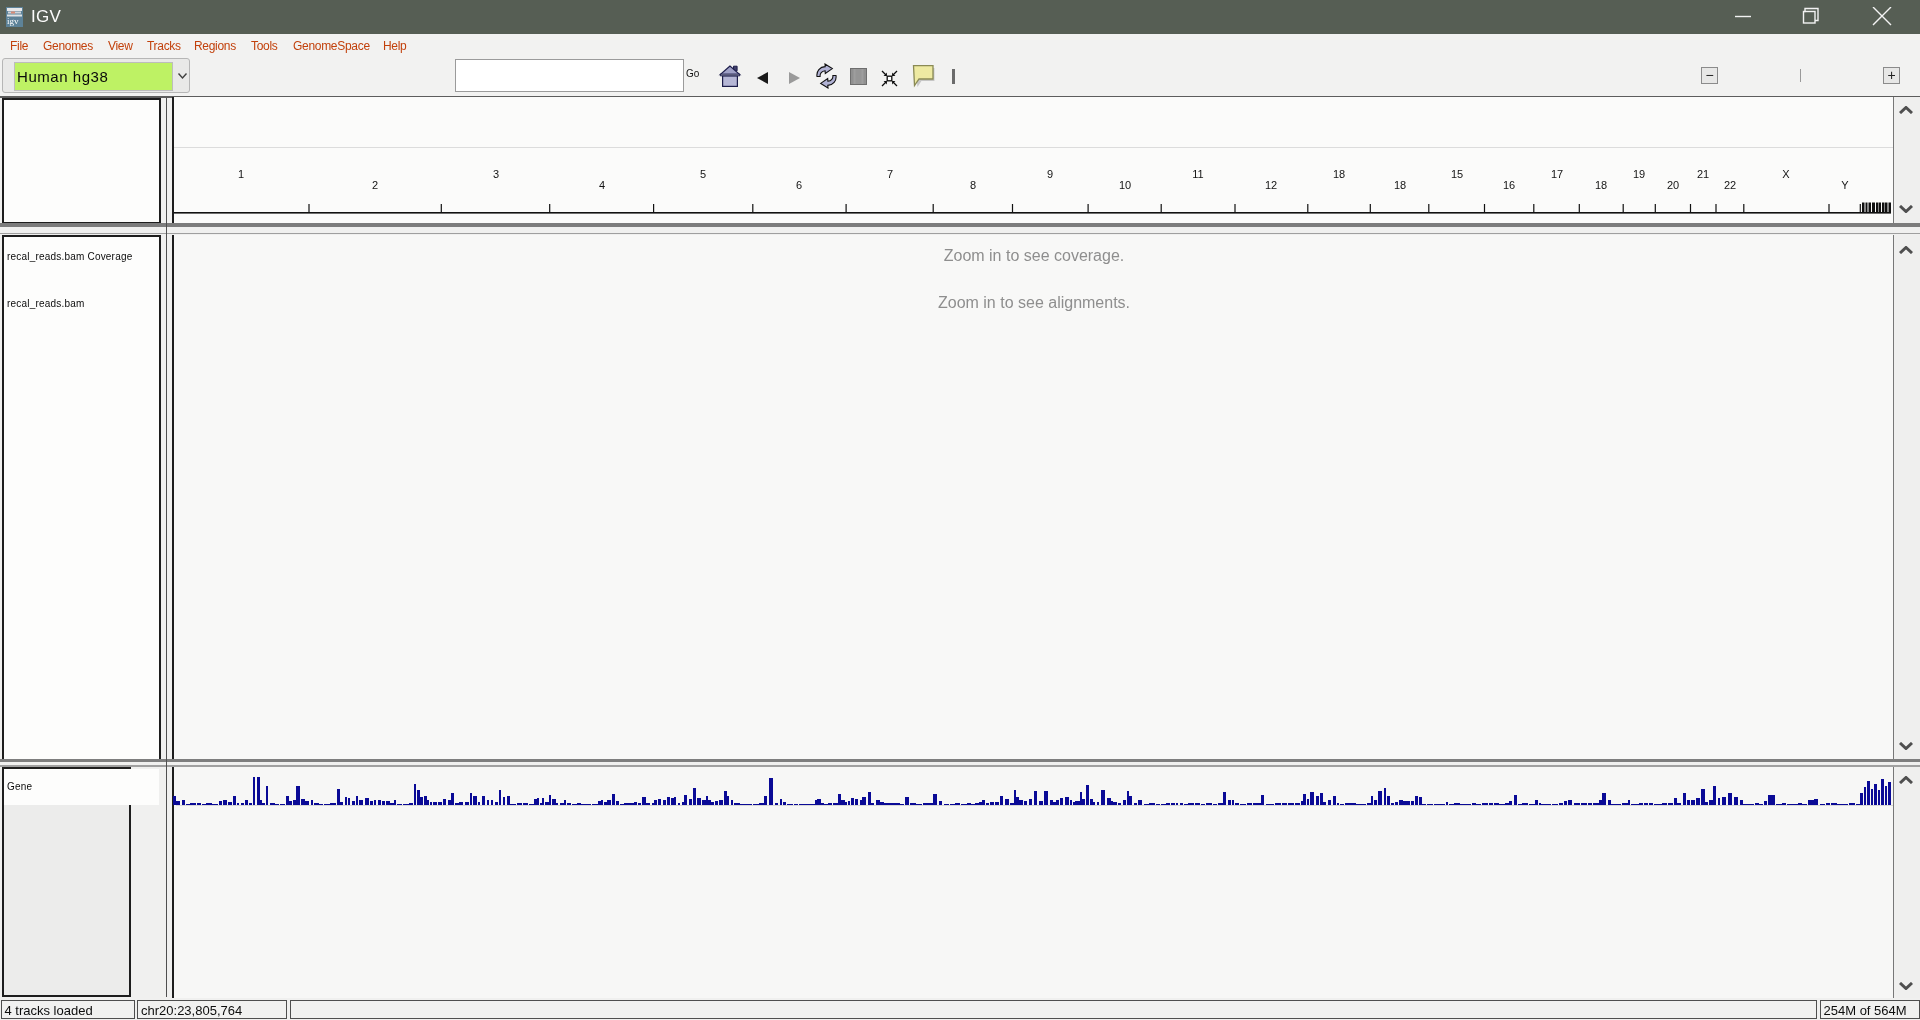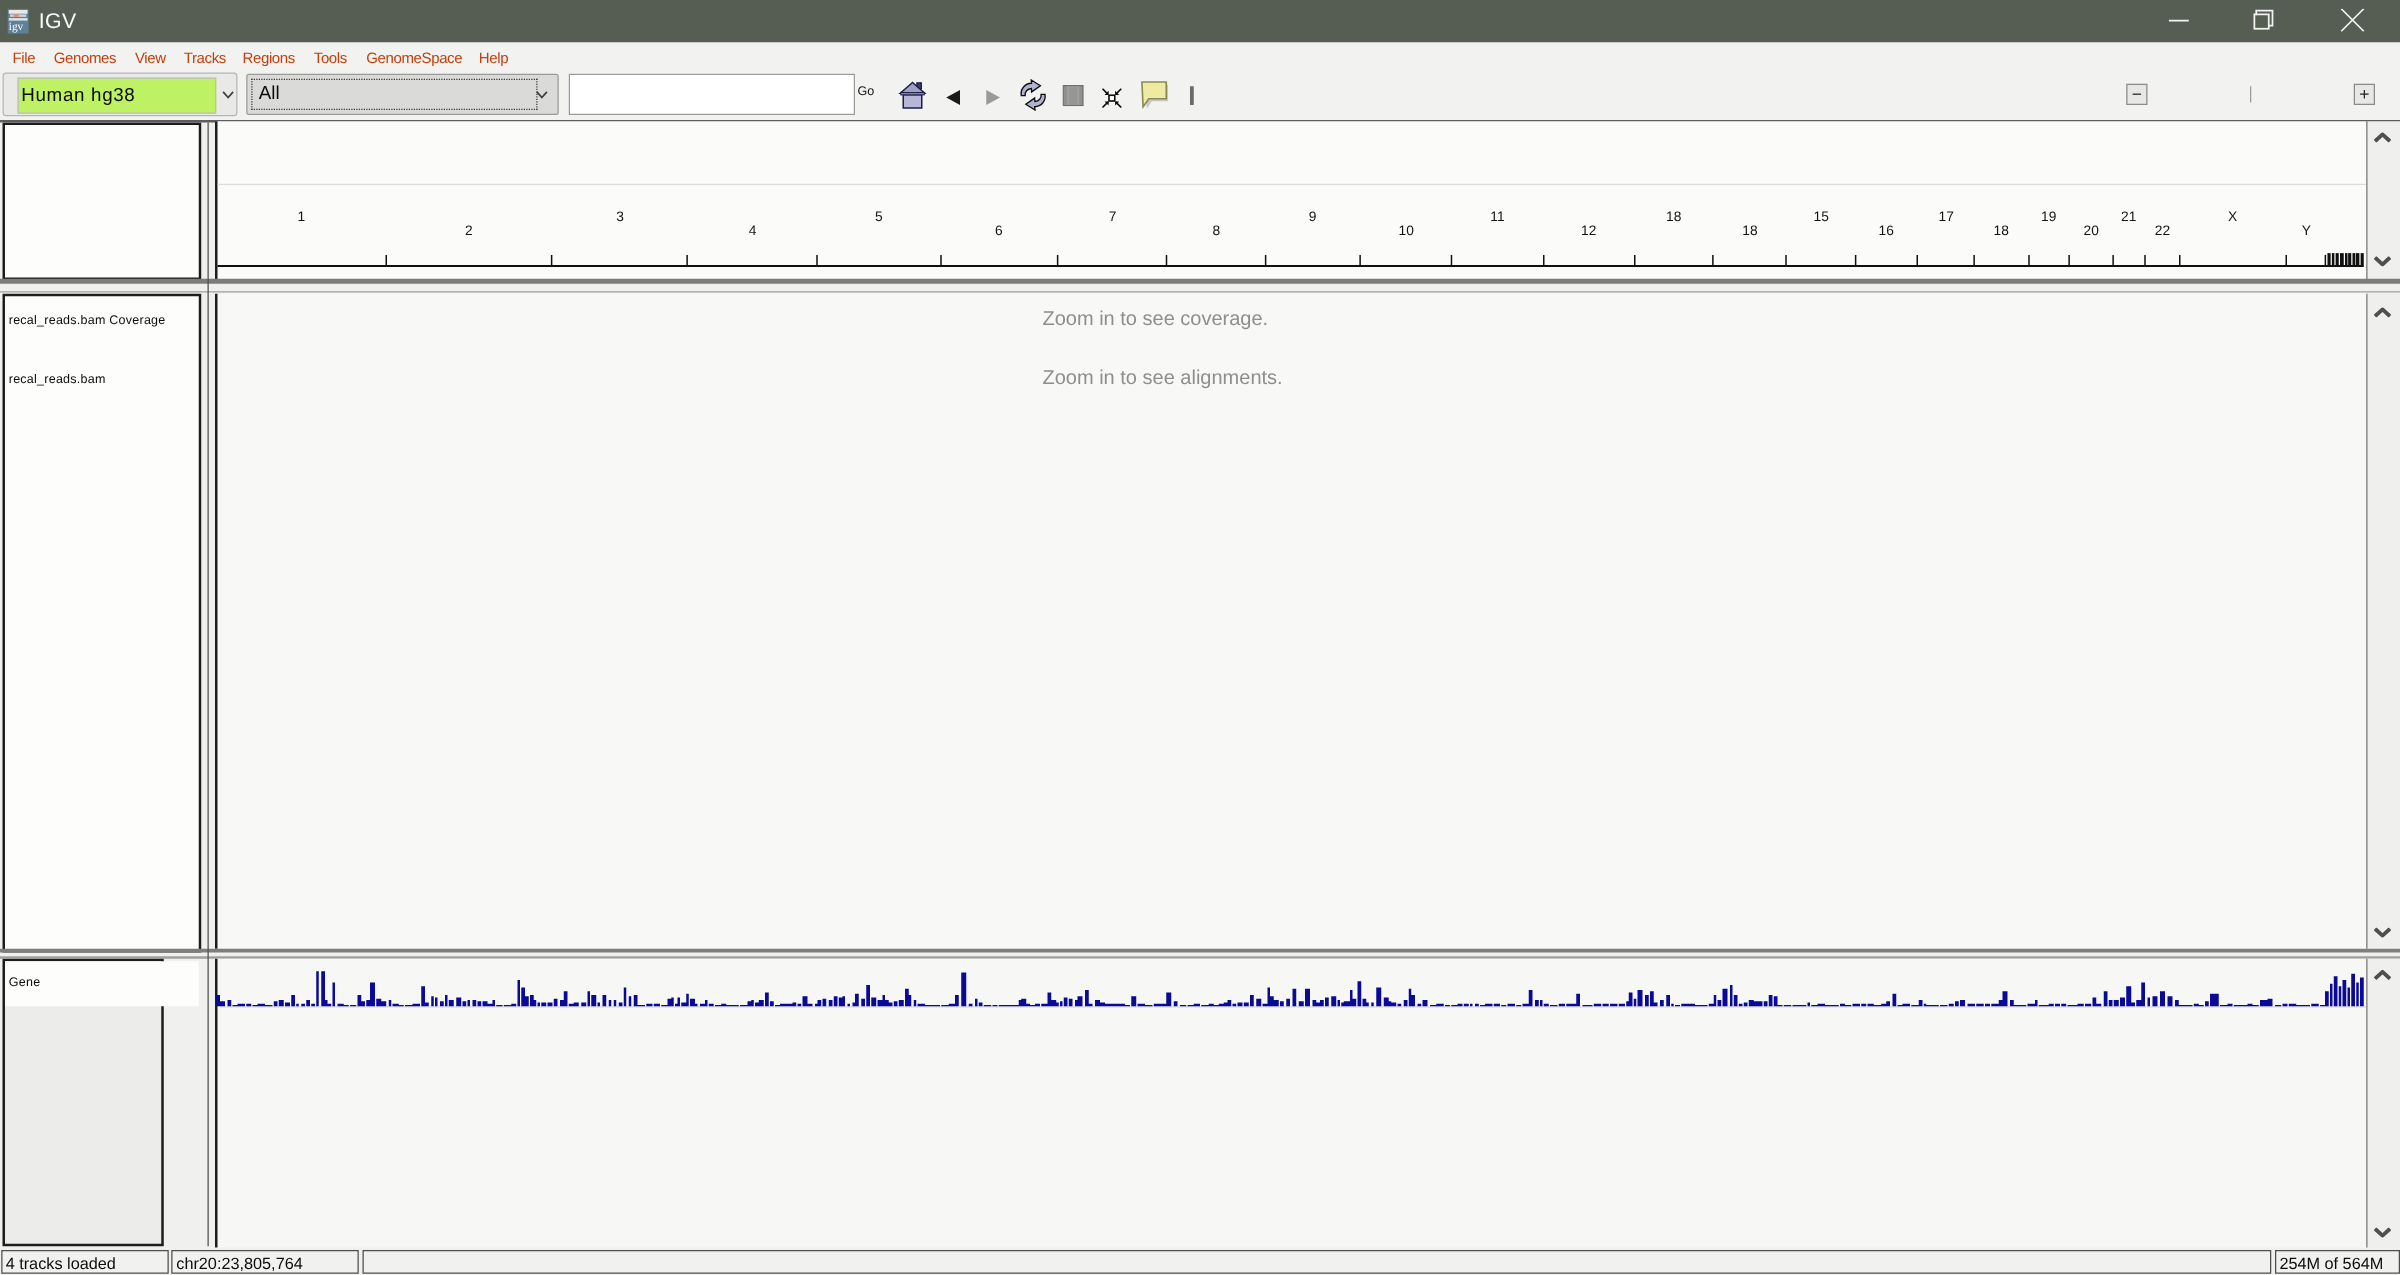--- a/index.html
+++ b/index.html
@@ -74,13 +74,6 @@
         <div class="c1txt">Human hg38</div>
       </div>
 <svg style="position:absolute;left:174px;top:13px" width="11" height="8" viewBox="0 0 11 8">
-        <path d="M1.5 1.5l4 4.5 4-4.5" fill="none" stroke="#3f3f3f" stroke-width="1.4"></path>
-      </svg>
-    </div>
-<div class="combo2">
-      <div class="c2focus"></div>
-      <div class="c2txt">All</div>
-<svg style="position:absolute;left:230px;top:12px" width="11" height="8" viewBox="0 0 11 8">
         <path d="M1.5 1.5l4 4.5 4-4.5" fill="none" stroke="#3f3f3f" stroke-width="1.4"></path>
       </svg>
     </div>

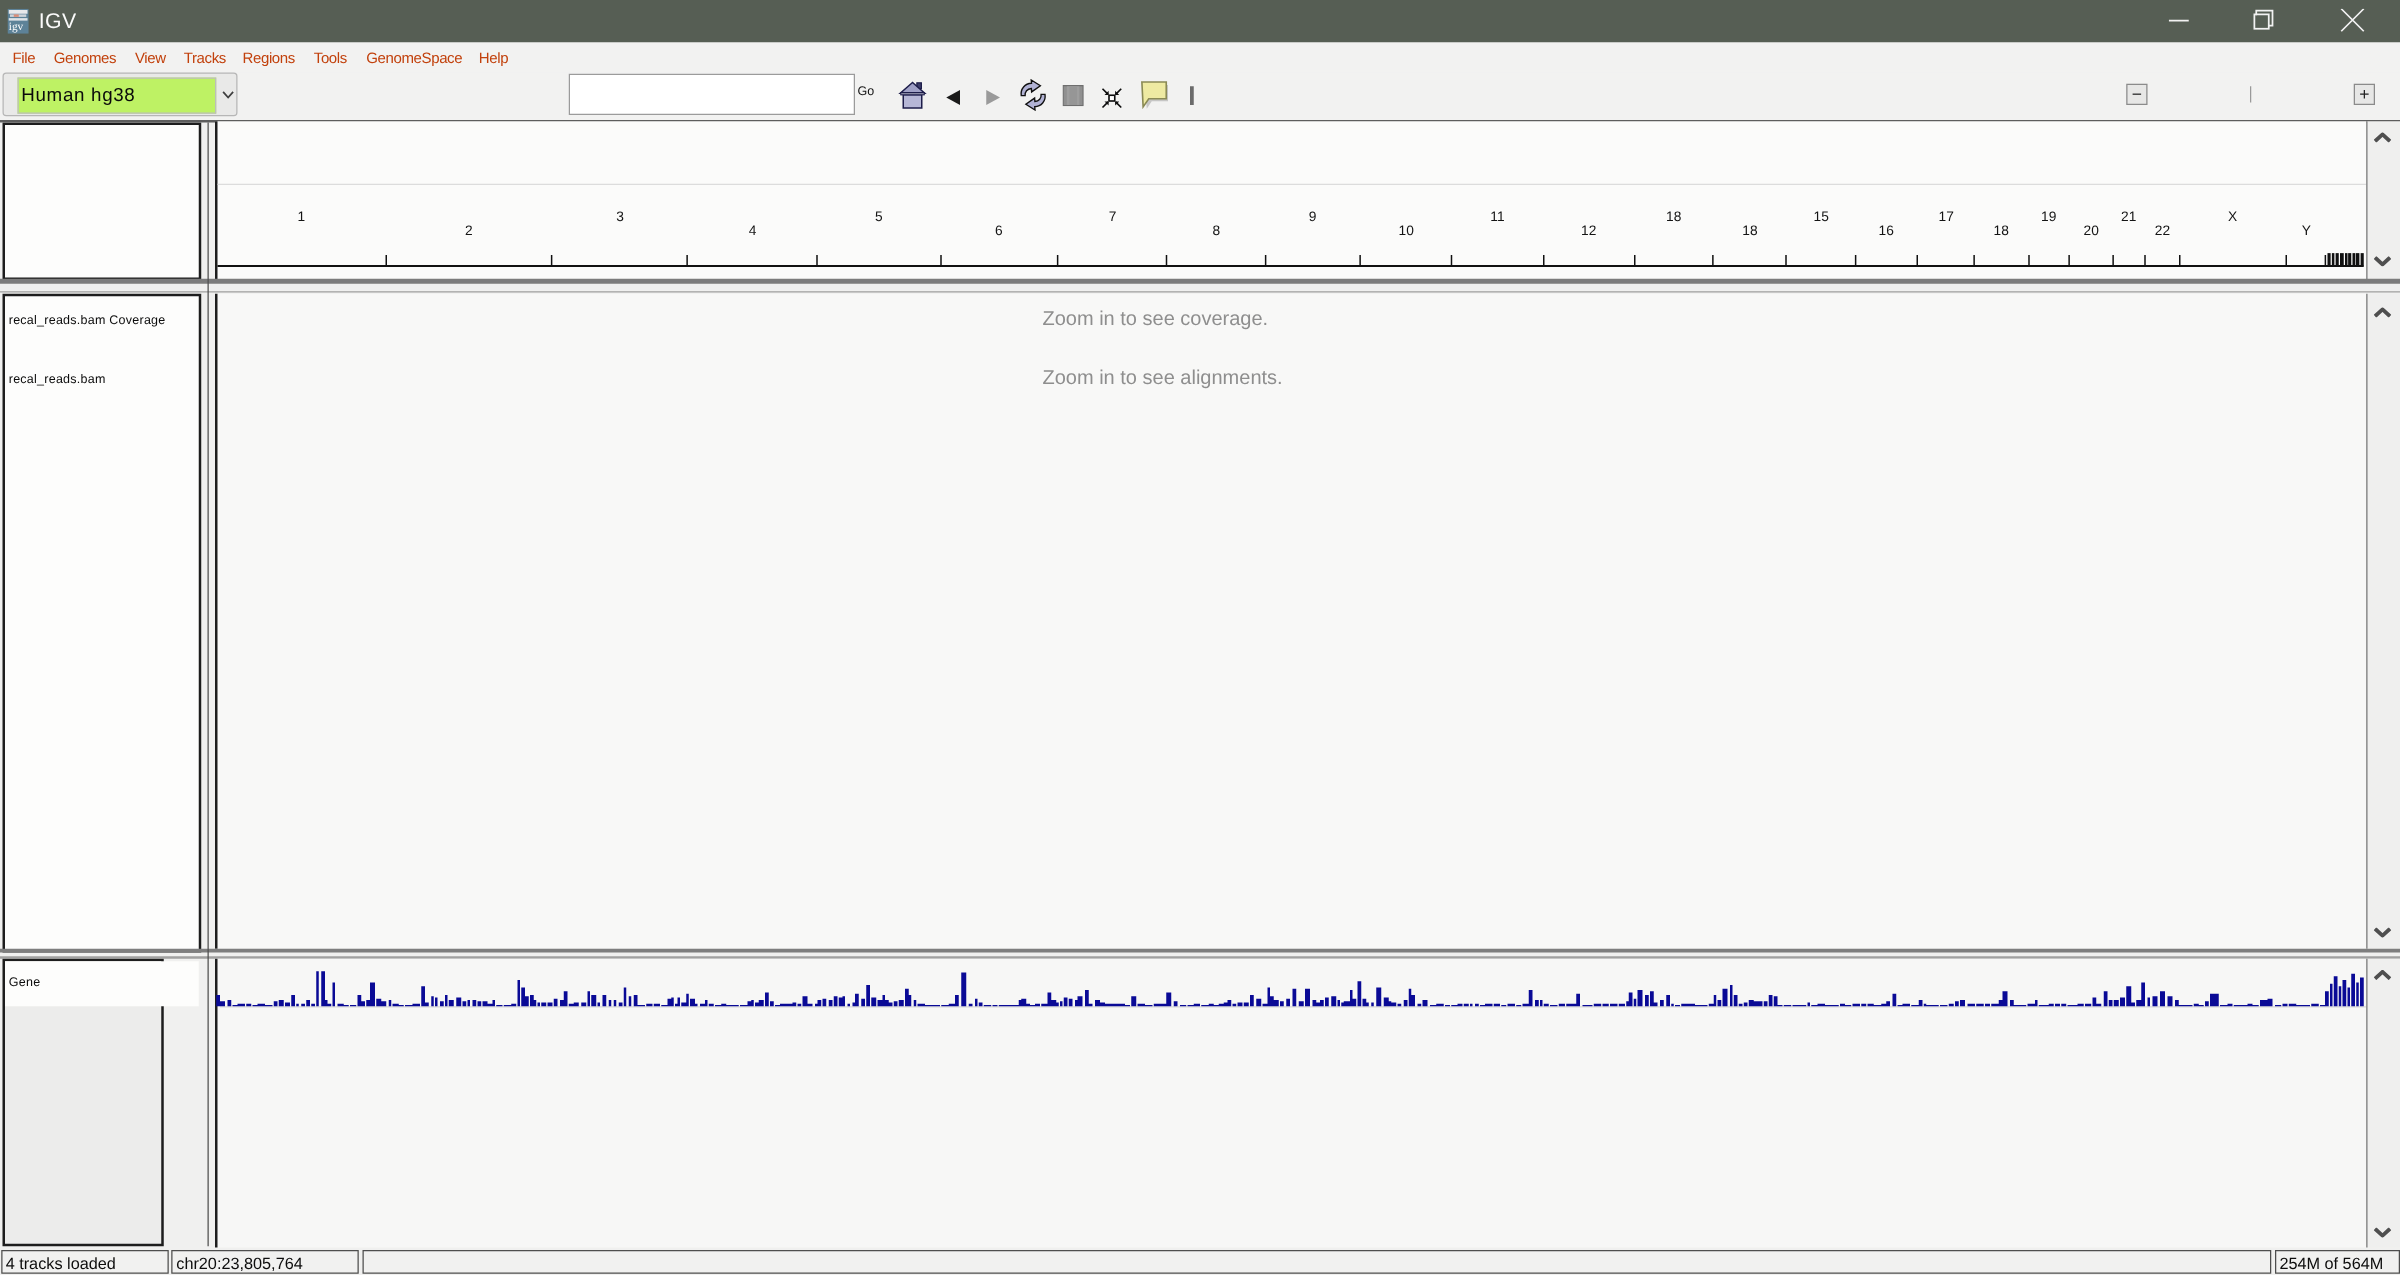--- a/index.html
+++ b/index.html
@@ -29,7 +29,7 @@
 .chev{position:absolute;left:5px;width:14px;height:8px}
 .divider{position:absolute;left:0;width:1920px}
 .trklbl{position:absolute;left:3px;font-size:10px;color:#0c0c0c;letter-spacing:.2px;white-space:nowrap}
-.zoomtxt{position:absolute;width:400px;text-align:left;font-size:16px;color:#8e8e8e}
+.zoomtxt{position:absolute;width:400px;text-align:center;font-size:16px;color:#8e8e8e}
 .rl{position:absolute;width:24px;text-align:center;font-size:11px;color:#141414}
 #statusbar{position:absolute;left:0;top:999px;width:1920px;height:21px;background:#f0f0ef}
 .scell{position:absolute;top:1px;height:19px;background:#f1f1f0;border:1px solid #4e4e4e;font-size:13px;color:#0d0d0d;padding:2px 0 0 3px;white-space:nowrap;overflow:hidden}

